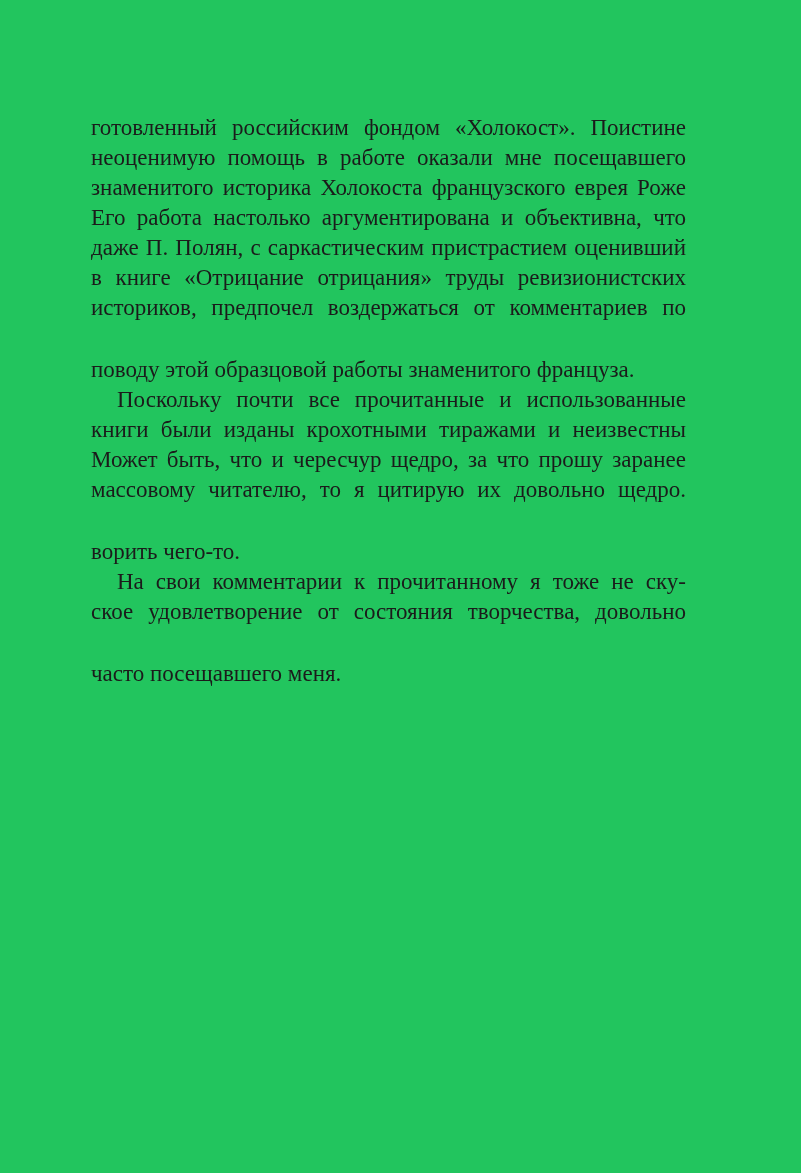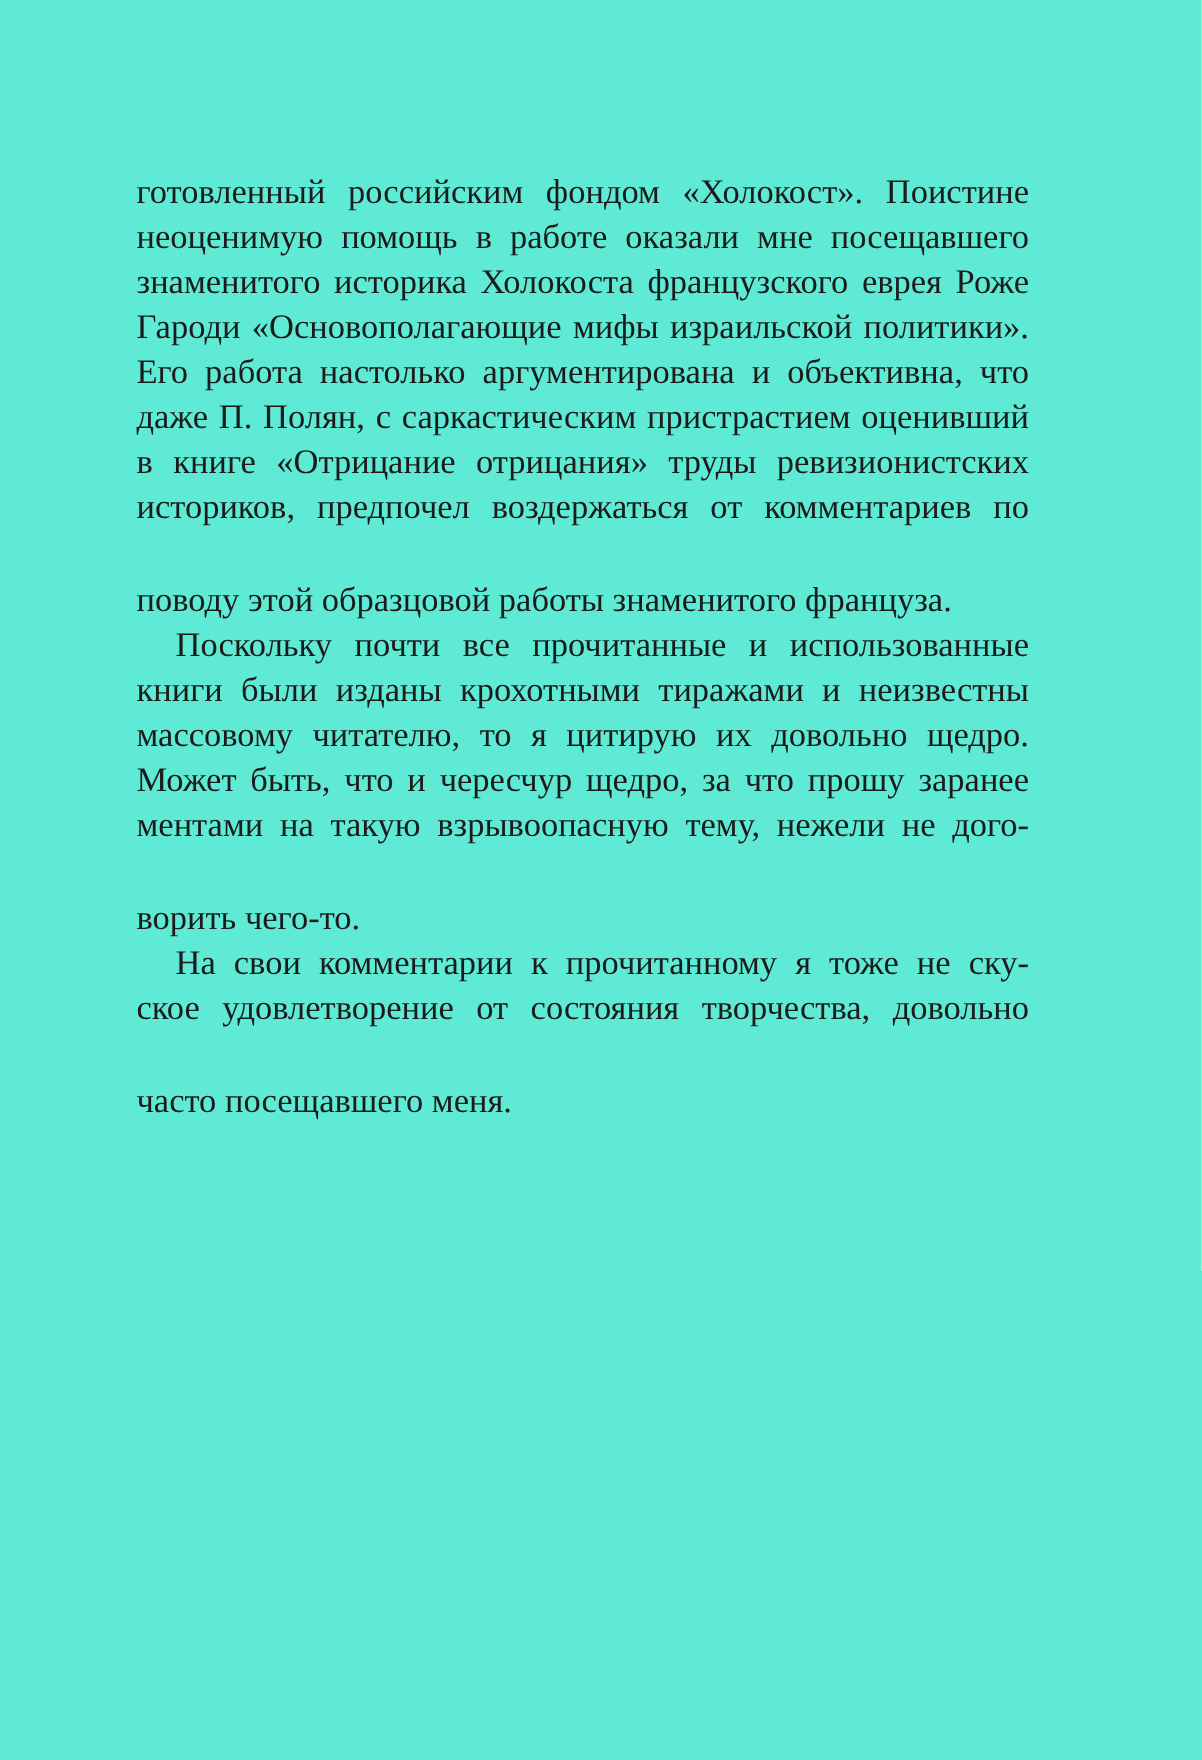--- a/index.html
+++ b/index.html
@@ -14,7 +14,7 @@
     position: relative;
     width: 801px;
     height: 1173px;
-    background: #5eead4;
+    background: #22c55e;
     overflow: hidden;
   }
   .text-block {

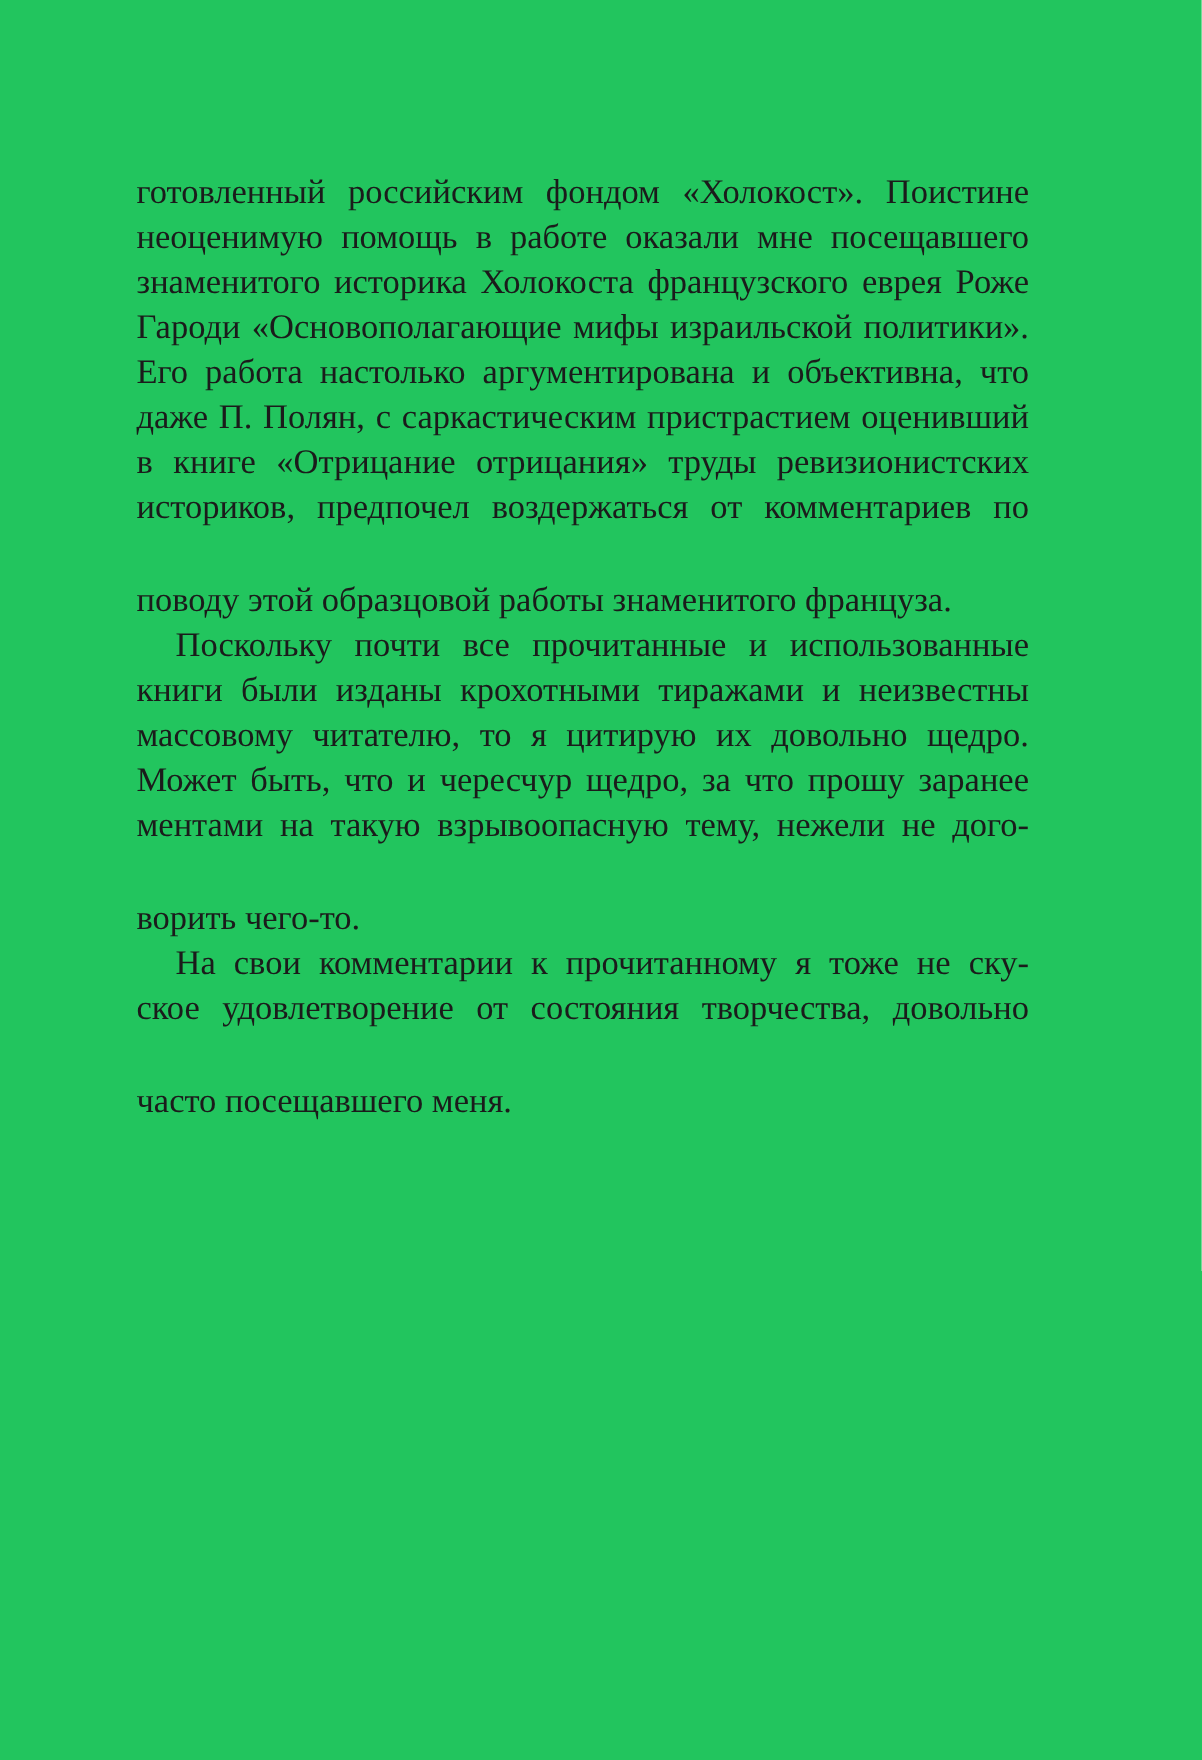--- a/index.html
+++ b/index.html
@@ -54,7 +54,6 @@
         <div class="line">готовленный российским фондом «Холокост». Поистине</div>
         <div class="line">неоценимую помощь в работе оказали мне посещавшего</div>
         <div class="line">знаменитого историка Холокоста французского еврея Роже</div>
-        <div class="line">Гароди «Основополагающие мифы израильской политики».</div>
         <div class="line">Его работа настолько аргументирована и объективна, что</div>
         <div class="line">даже П. Полян, с саркастическим пристрастием оценивший</div>
         <div class="line">в книге «Отрицание отрицания» труды ревизионистских</div>

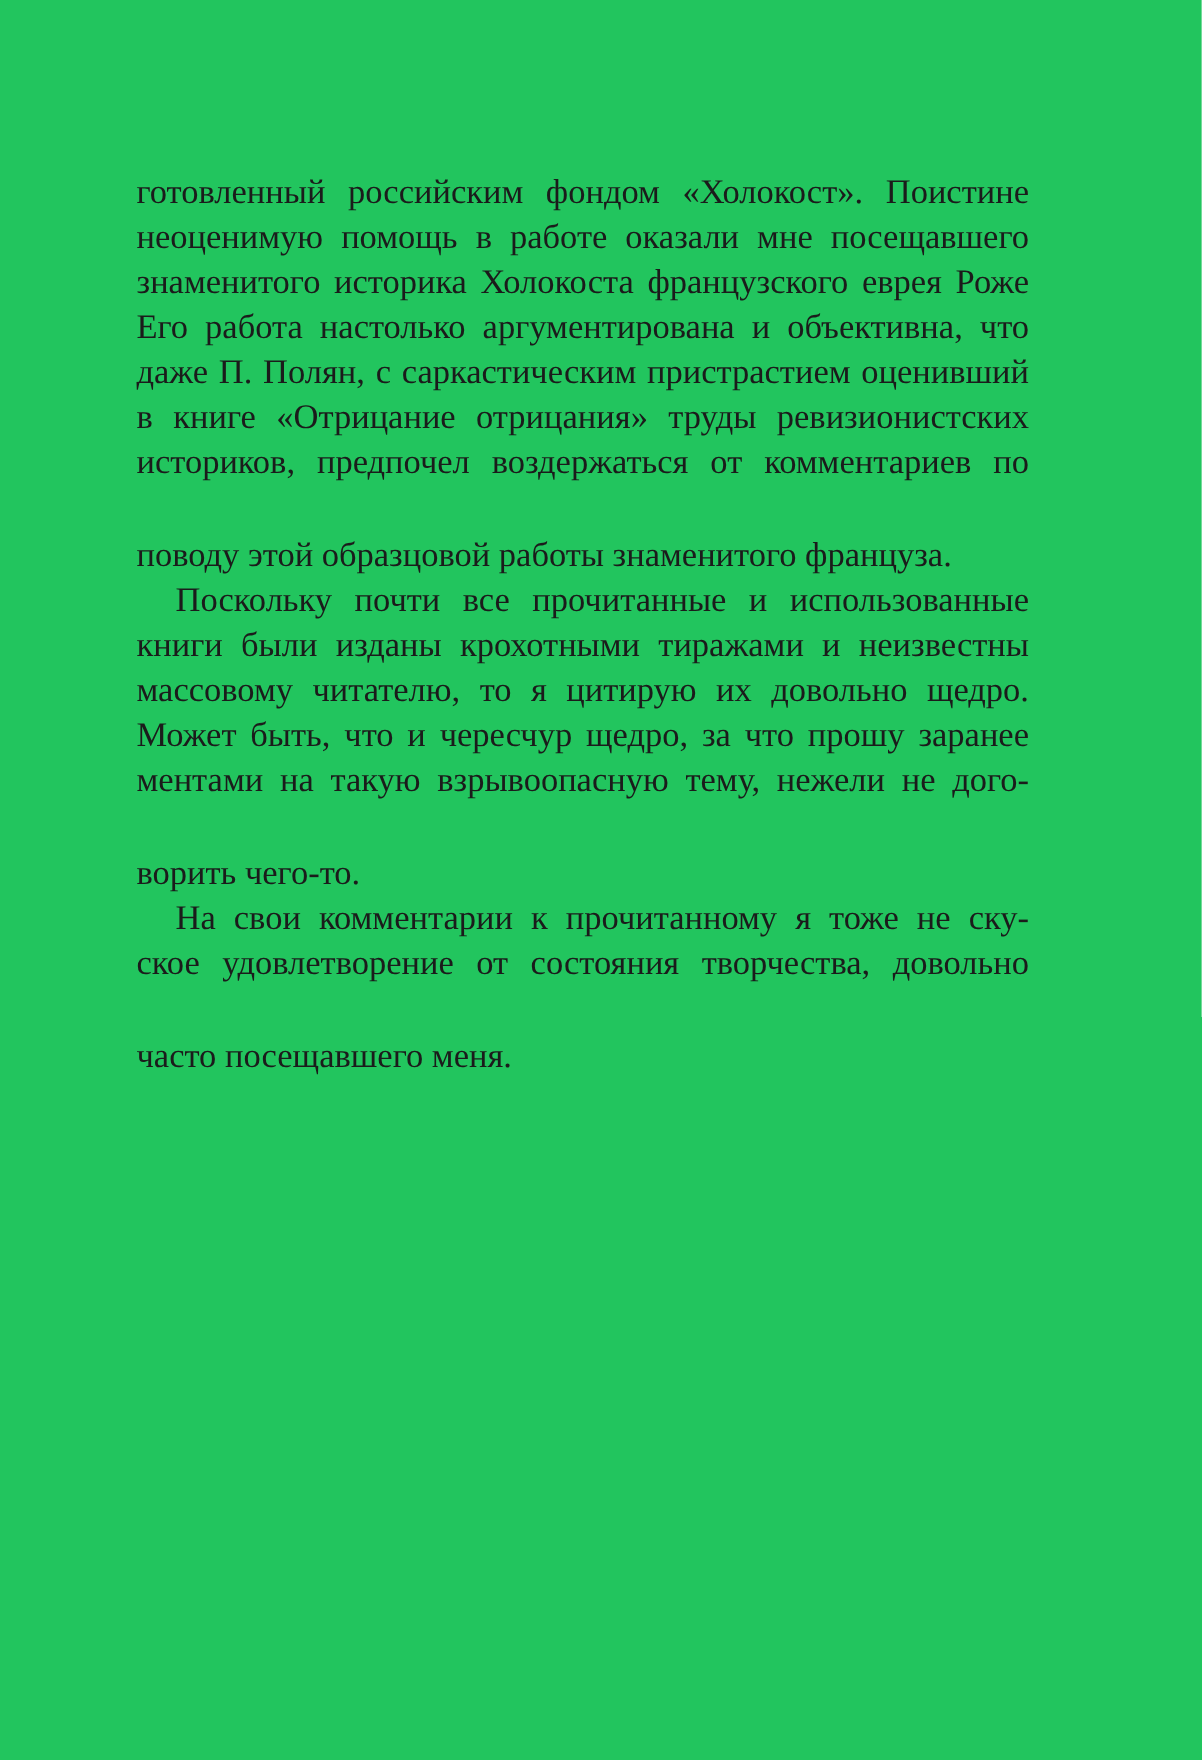--- a/index.html
+++ b/index.html
@@ -63,8 +63,8 @@
       <div class="paragraph">
         <div class="line para-first-indent">Поскольку почти все прочитанные и использованные</div>
         <div class="line">книги были изданы крохотными тиражами и неизвестны</div>
+        <div class="line">Может быть, что и чересчур щедро, за что прошу заранее</div>
         <div class="line">массовому читателю, то я цитирую их довольно щедро.</div>
-        <div class="line">Может быть, что и чересчур щедро, за что прошу заранее</div>
         <div class="line">ментами на такую взрывоопасную тему, нежели не дого-</div>
         <div class="line para-last">ворить чего-то.</div>
       </div>

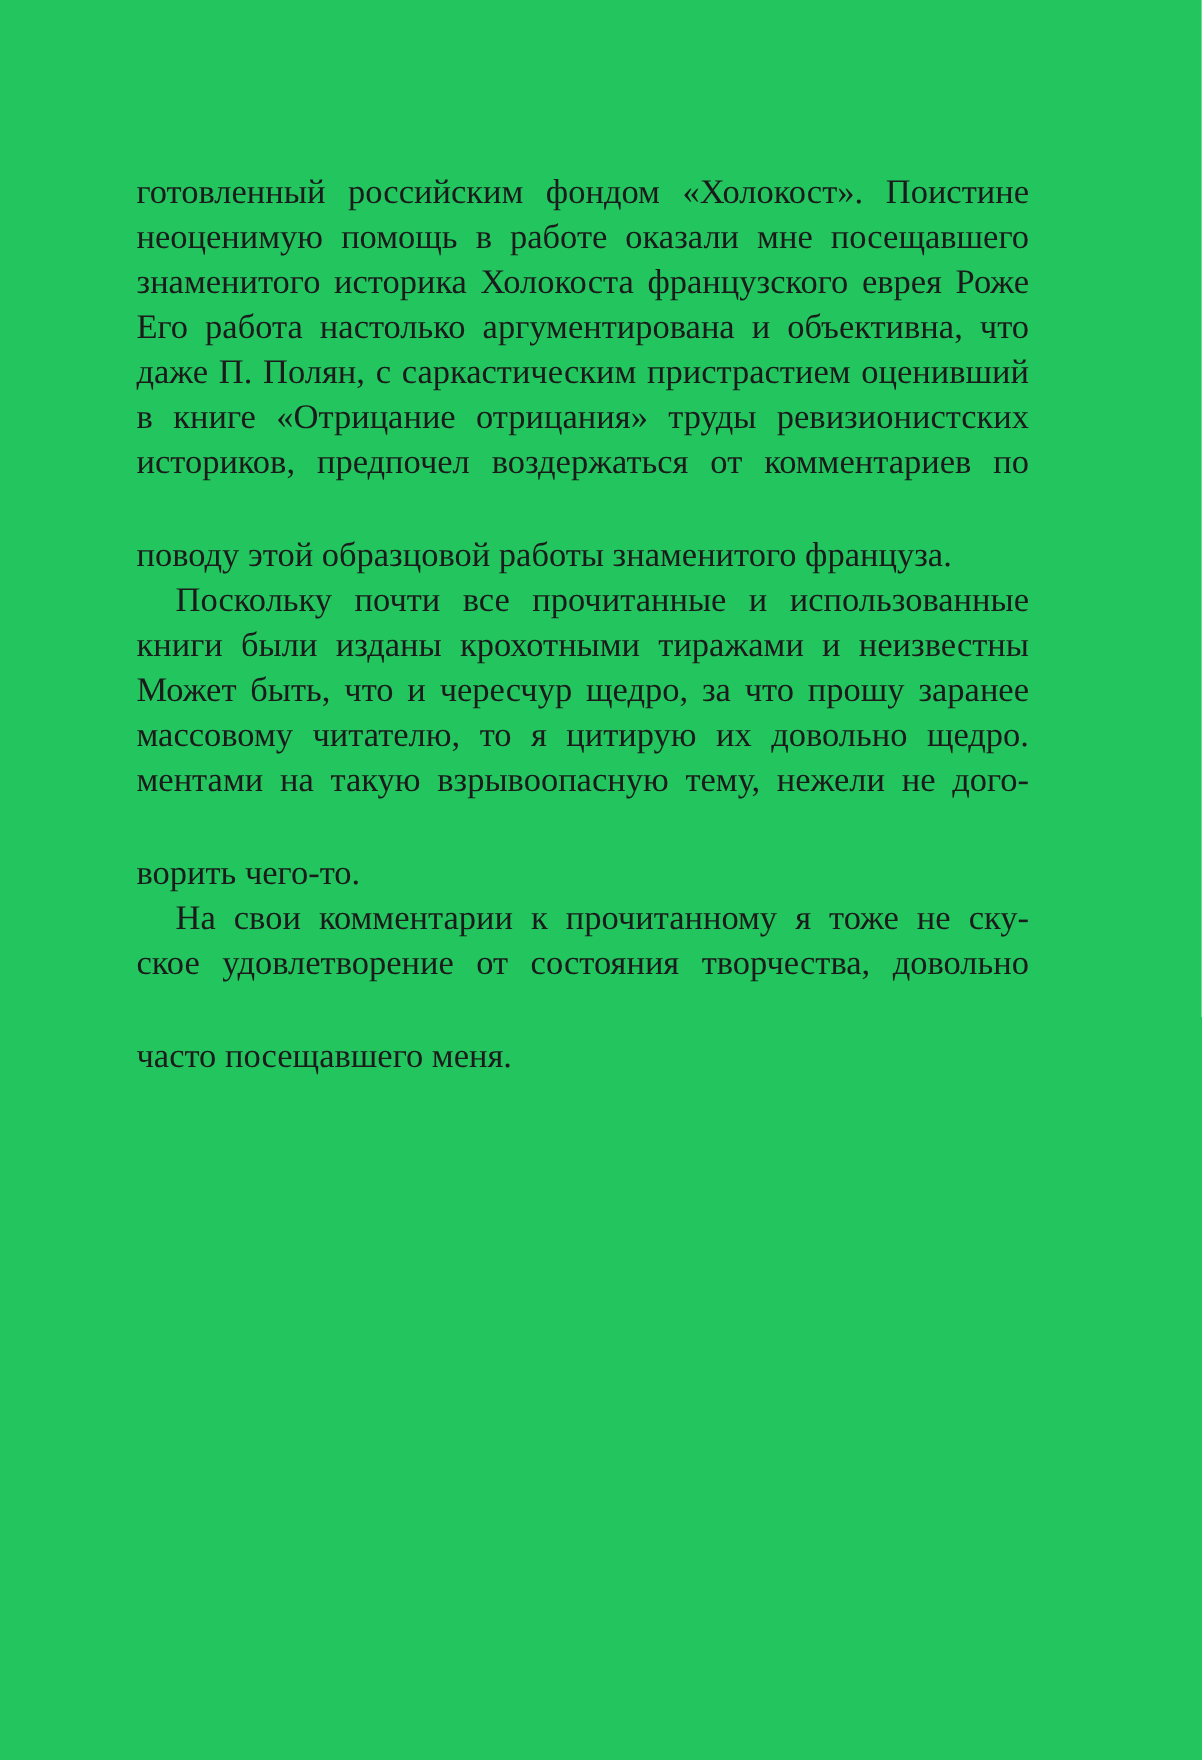--- a/index.html
+++ b/index.html
@@ -65,7 +65,6 @@
         <div class="line">книги были изданы крохотными тиражами и неизвестны</div>
         <div class="line">Может быть, что и чересчур щедро, за что прошу заранее</div>
         <div class="line">массовому читателю, то я цитирую их довольно щедро.</div>
-        <div class="line">ментами на такую взрывоопасную тему, нежели не дого-</div>
         <div class="line para-last">ворить чего-то.</div>
       </div>
       <div class="paragraph">

